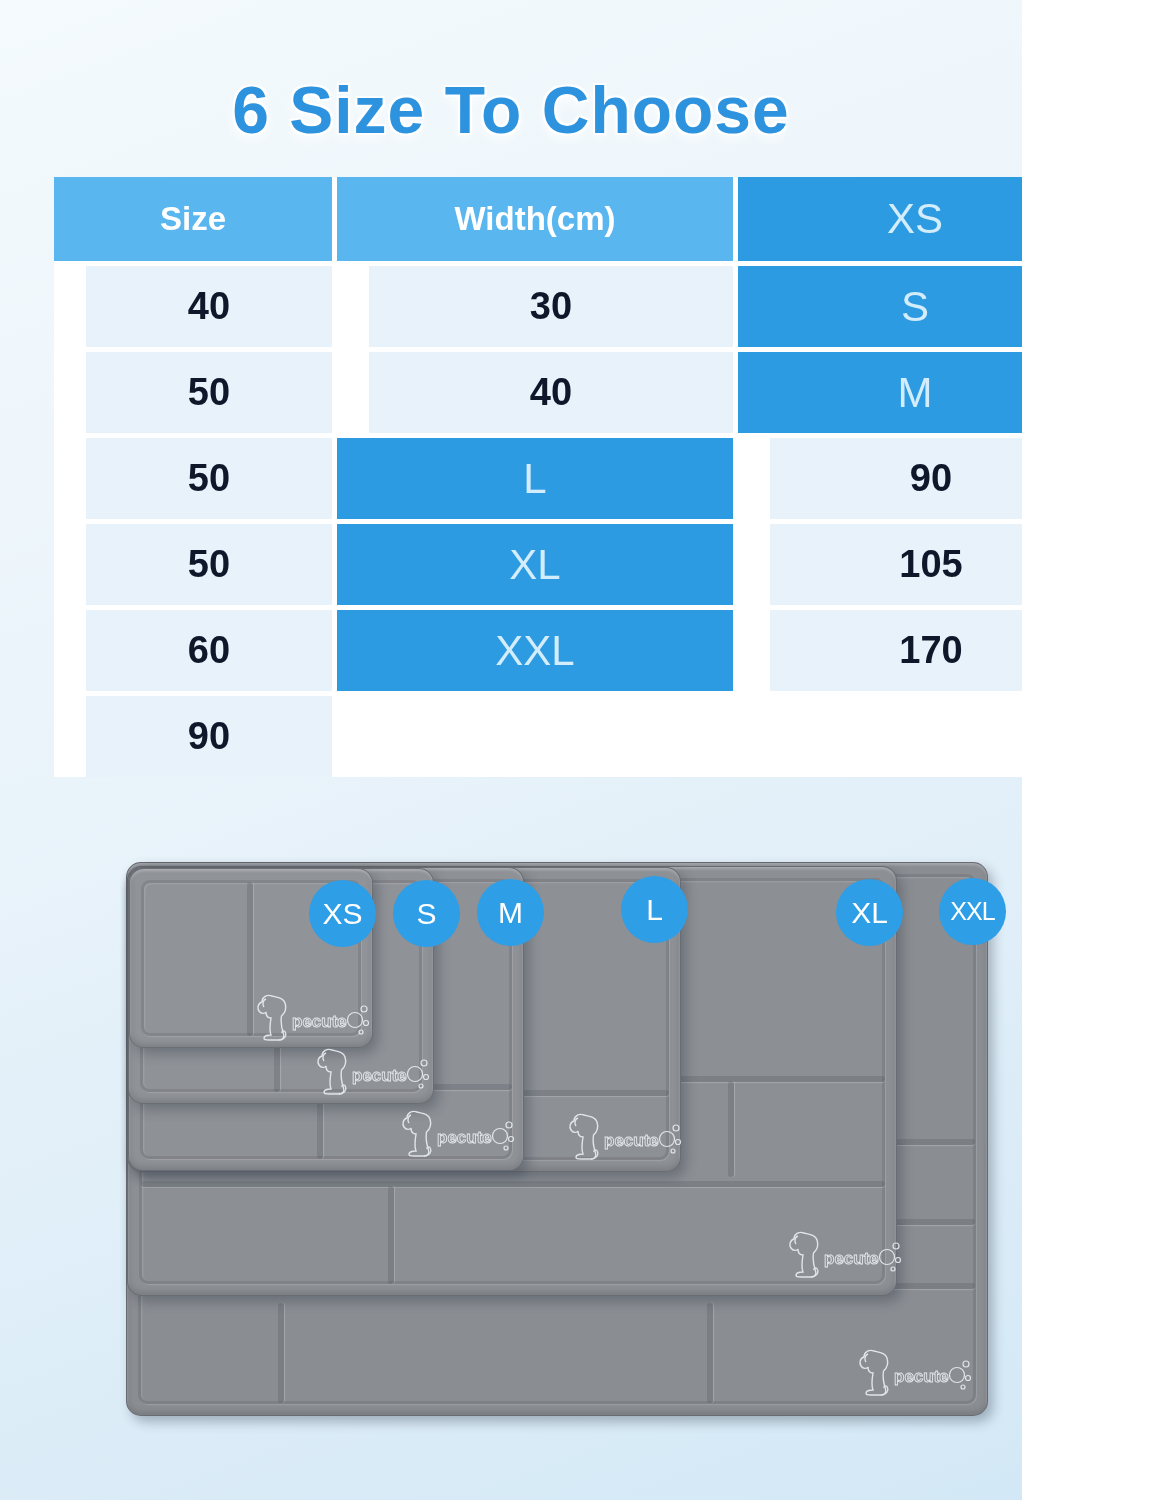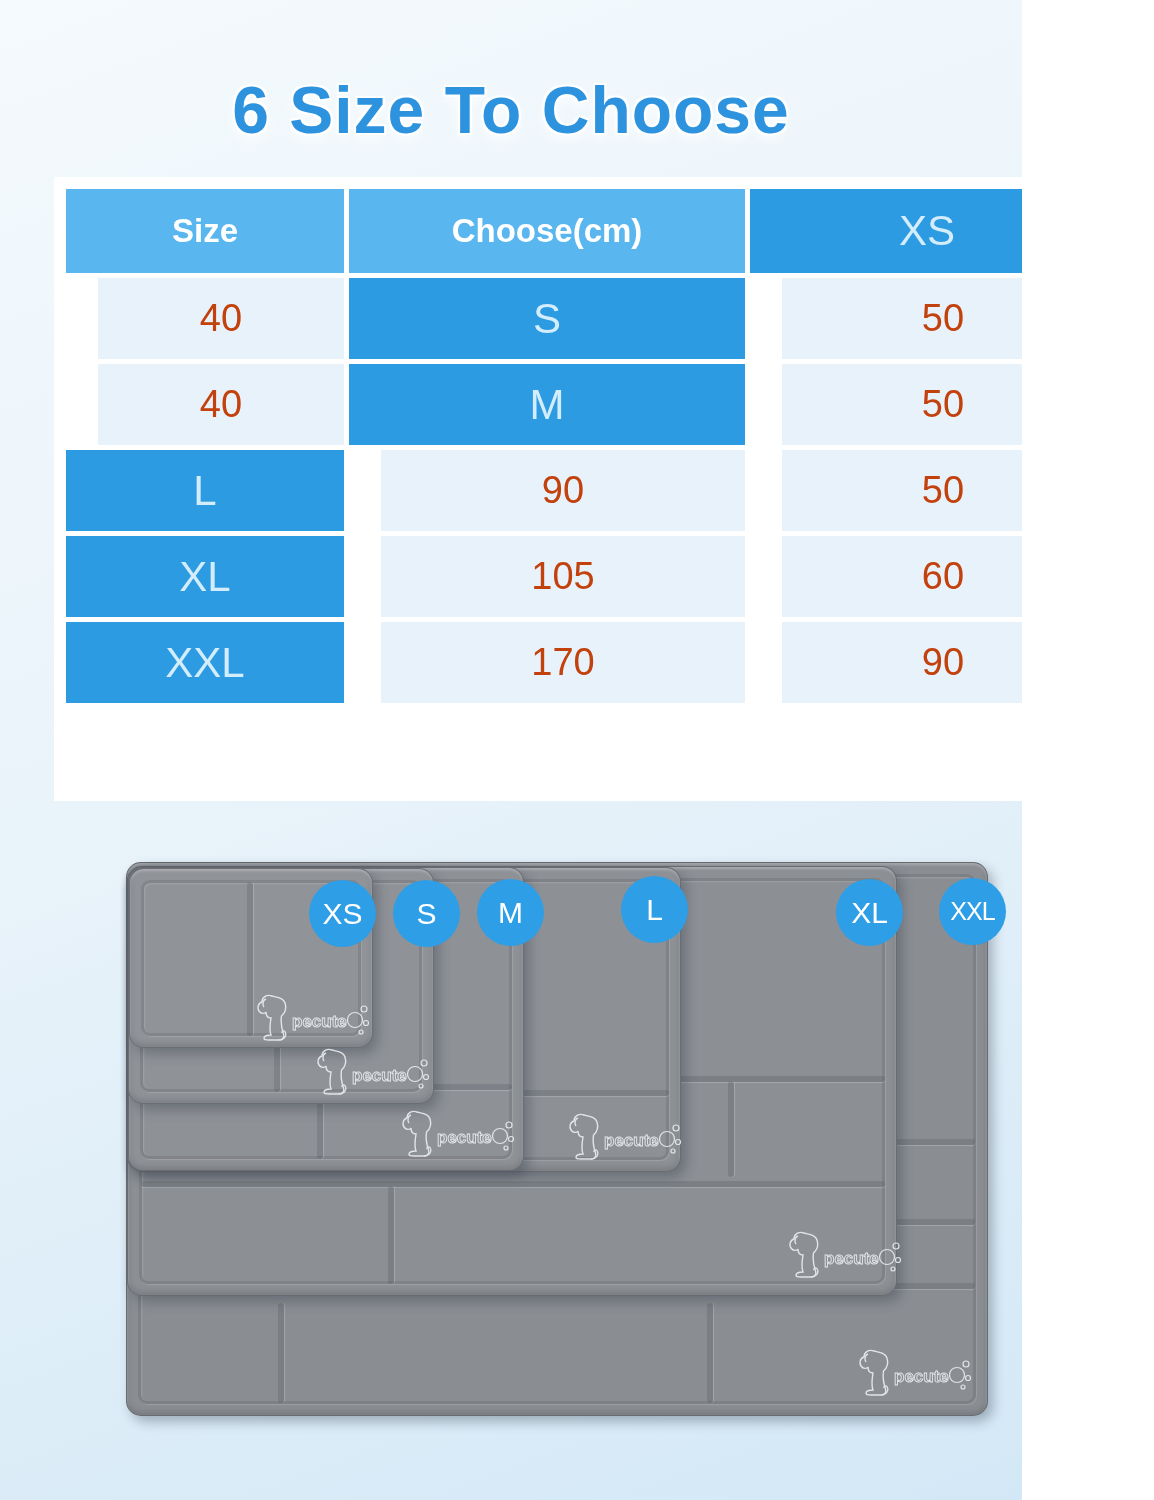--- a/index.html
+++ b/index.html
@@ -20,7 +20,7 @@
     position:absolute; left:54px; top:177px; width:1046px;
     display:grid; grid-template-columns:278px 396px 354px;
     grid-template-rows:84px repeat(6,81px);
-    gap:5px; padding:12px; background:#FFFFFF;
+    gap:5px; padding:0; background:#FFFFFF;
   }
   .cell { display:flex; align-items:center; justify-content:center; }
   .th   { background:#59B6EF; color:#FFFFFF; font-size:33px; font-weight:700; }

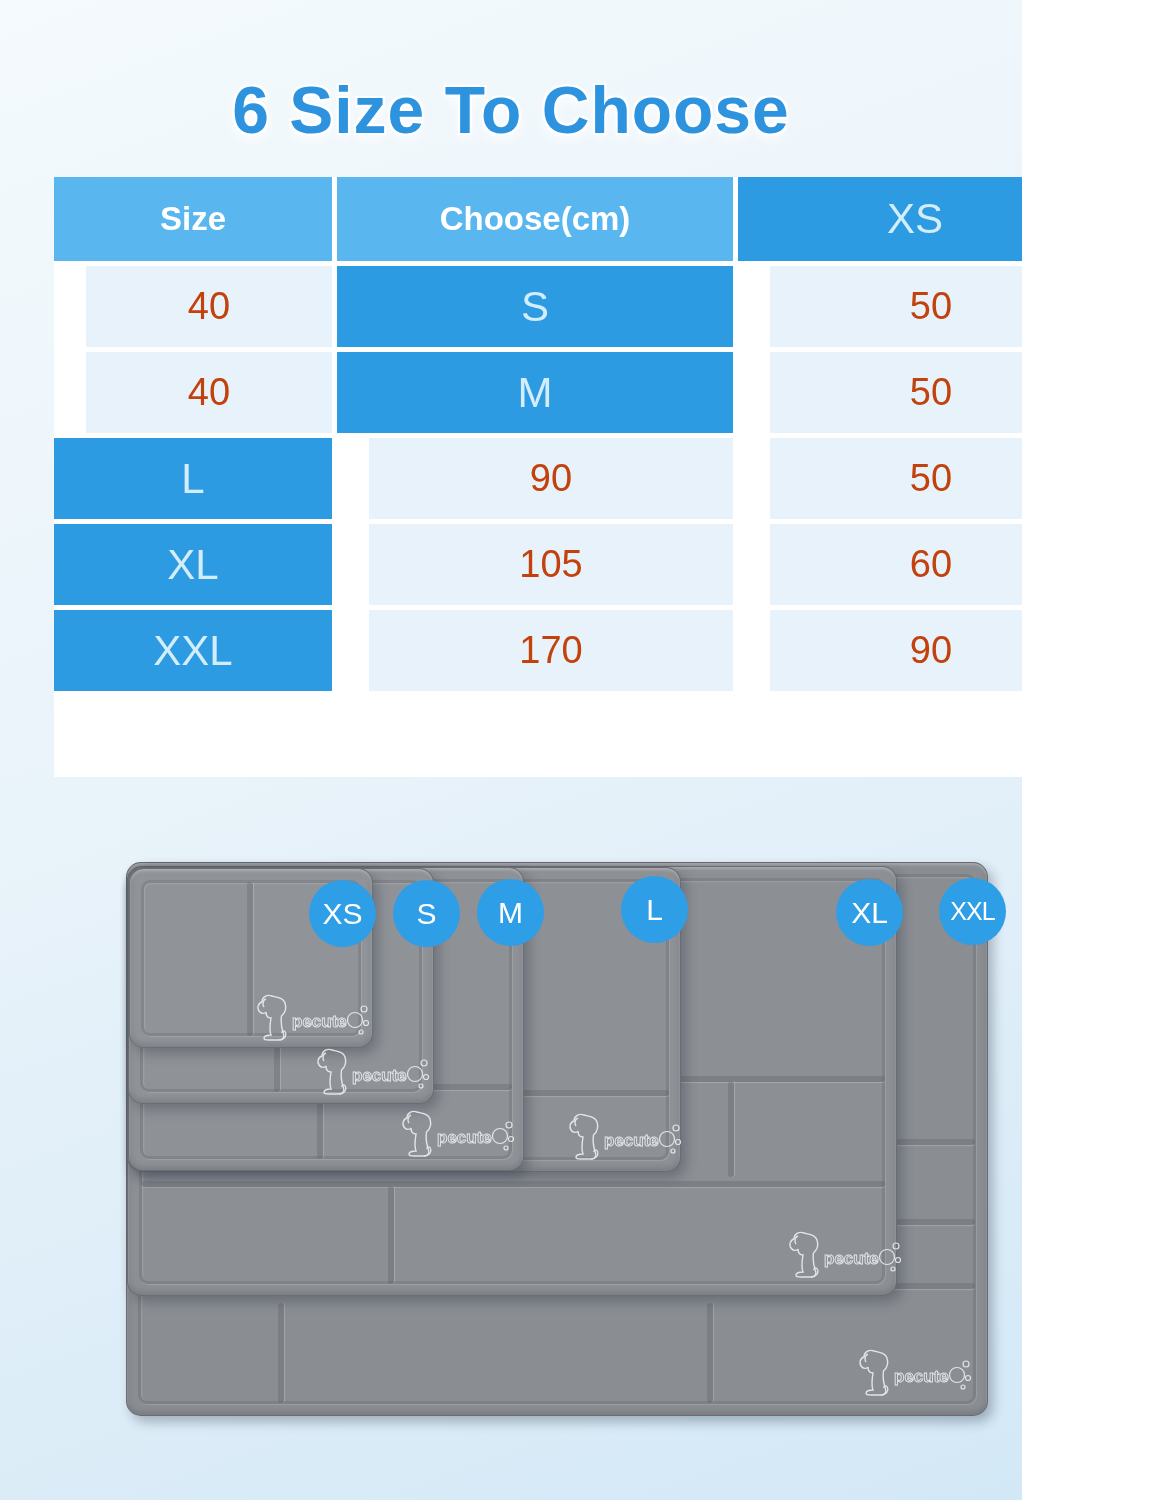--- a/index.html
+++ b/index.html
@@ -61,7 +61,7 @@
 
   <div class="size-table">
     <div class="cell th">Size</div>
-    <div class="cell th">Choose(cm)</div>
+    <div class="cell th">Width(cm)</div>
 
     <div class="cell tsize">XS</div>
     <div class="cell tval">40</div>

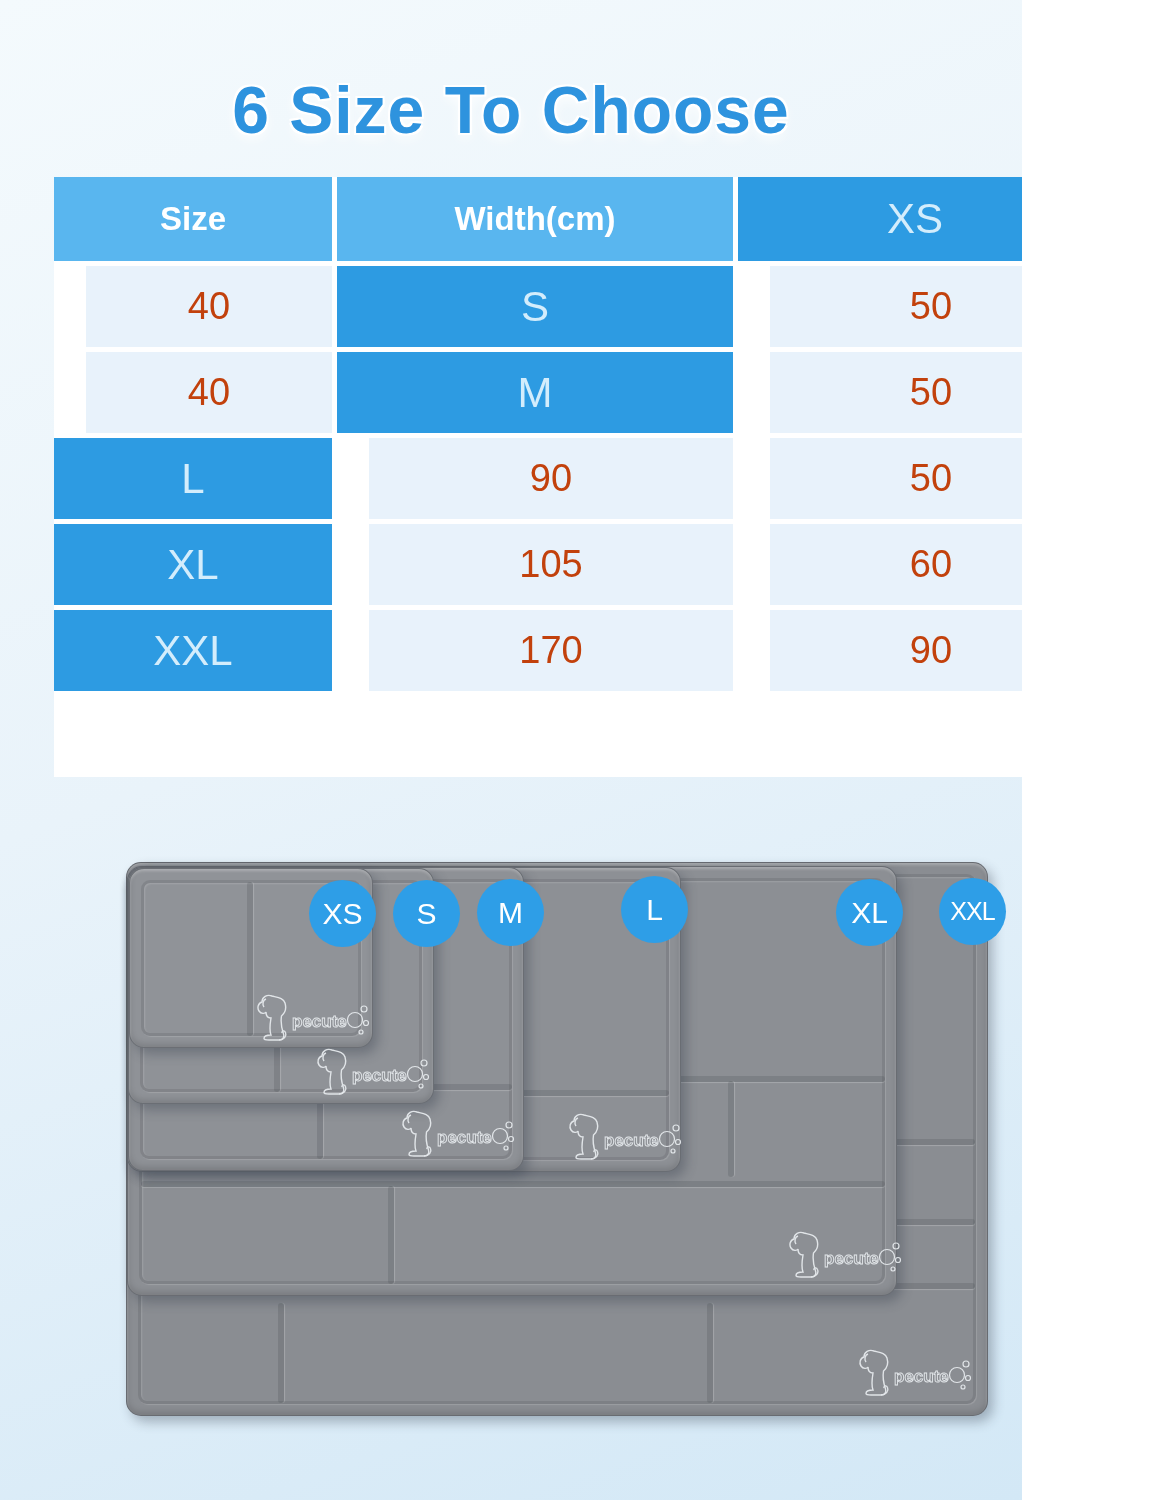--- a/index.html
+++ b/index.html
@@ -25,7 +25,7 @@
   .cell { display:flex; align-items:center; justify-content:center; }
   .th   { background:#59B6EF; color:#FFFFFF; font-size:33px; font-weight:700; }
   .tsize{ background:#2D9BE2; color:#D3EDFC; font-size:42px; font-weight:400; }
-  .tval { background:#E8F2FB; color:#c2410c; font-size:38px; font-weight:400;margin-left:32px; }
+  .tval { background:#E8F2FB; color:#0f172a; font-size:38px; font-weight:700;margin-left:32px; }
   
   .mats { position:absolute; left:125px; top:862px; width:866px; height:560px; }
   .mat {

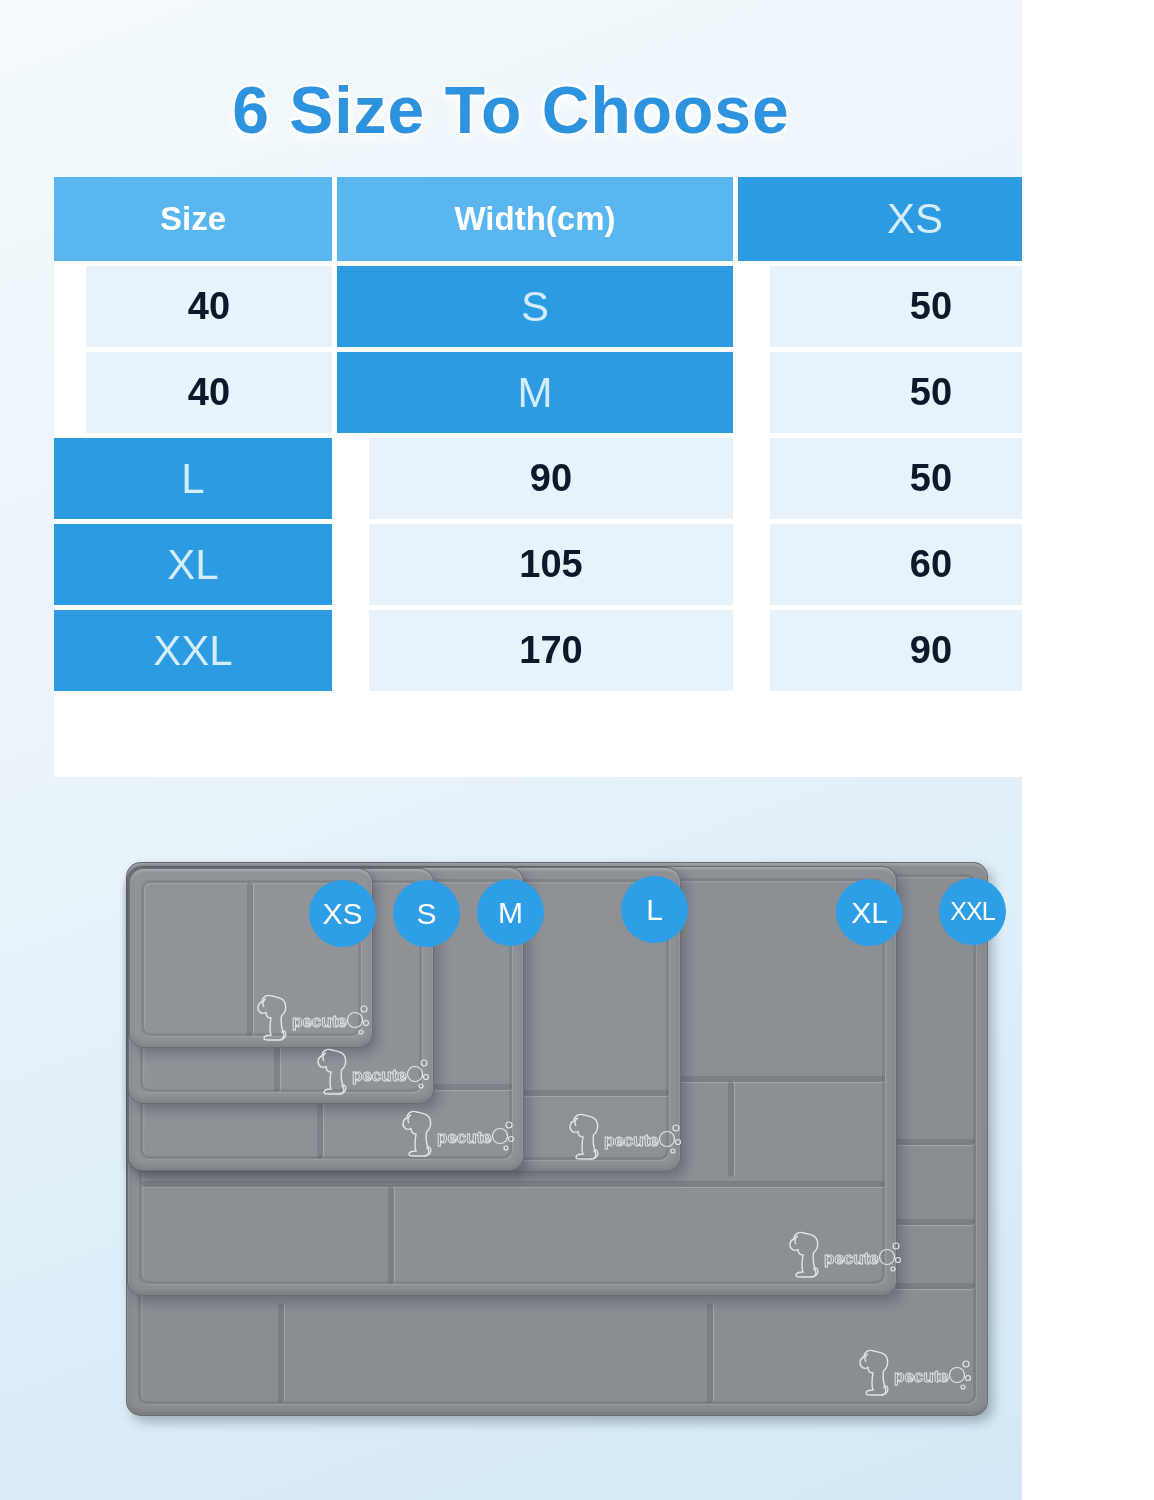--- a/index.html
+++ b/index.html
@@ -65,6 +65,7 @@
 
     <div class="cell tsize">XS</div>
     <div class="cell tval">40</div>
+    <div class="cell tval">30</div>
 
     <div class="cell tsize">S</div>
     <div class="cell tval">50</div>

